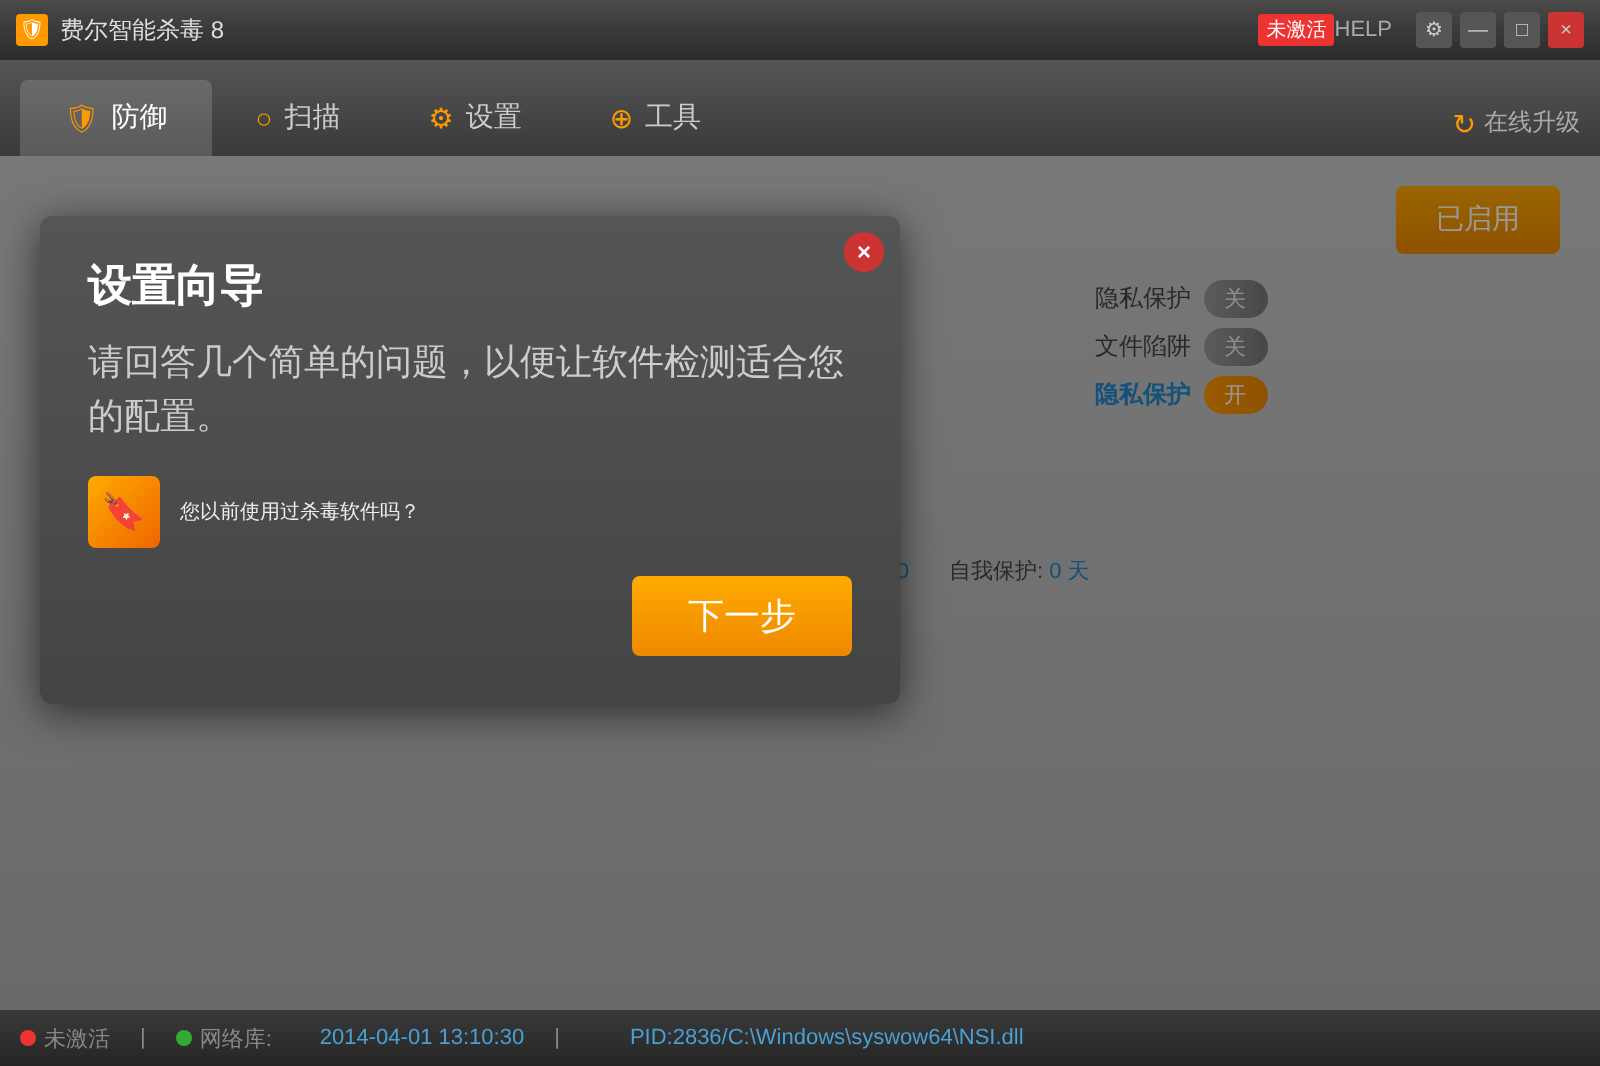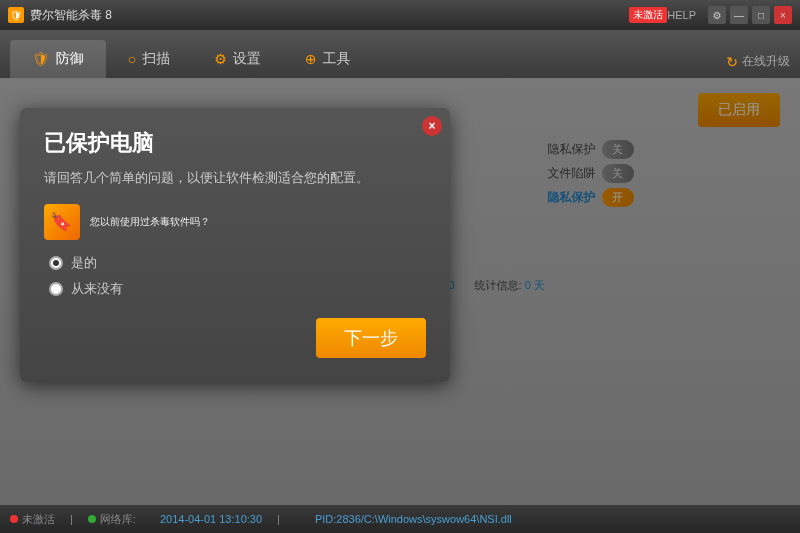--- a/index.html
+++ b/index.html
@@ -495,7 +495,7 @@
     <div class="dialog">
       <div class="dialog-close">×</div>
 
-      <div class="dialog-title">已保护电脑</div>
+      <div class="dialog-title">设置向导</div>
       <div class="dialog-desc">请回答几个简单的问题，以便让软件检测适合您的配置。</div>
 
       <div class="dialog-question-row">

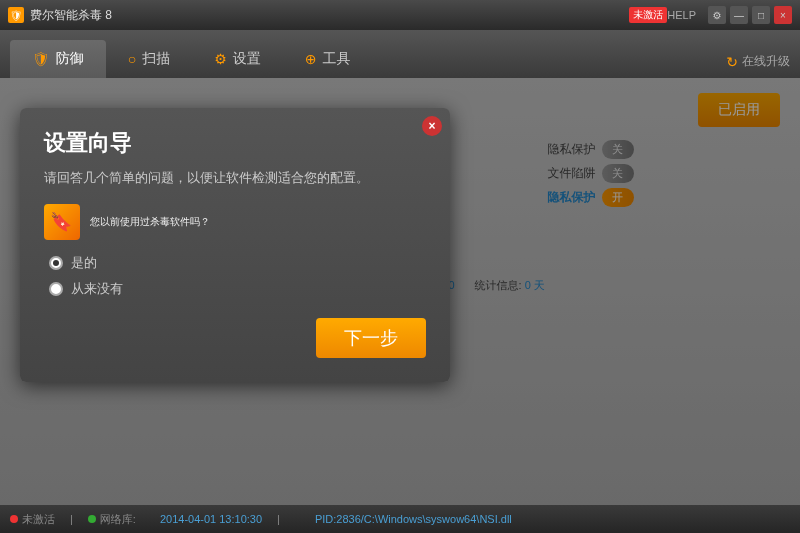--- a/index.html
+++ b/index.html
@@ -312,7 +312,7 @@
       margin-bottom: 10px;
     }
     .dialog-desc {
-      font-size: 13px;
+      font-size: 18px;
       color: #ccc;
       margin-bottom: 16px;
       line-height: 1.5;

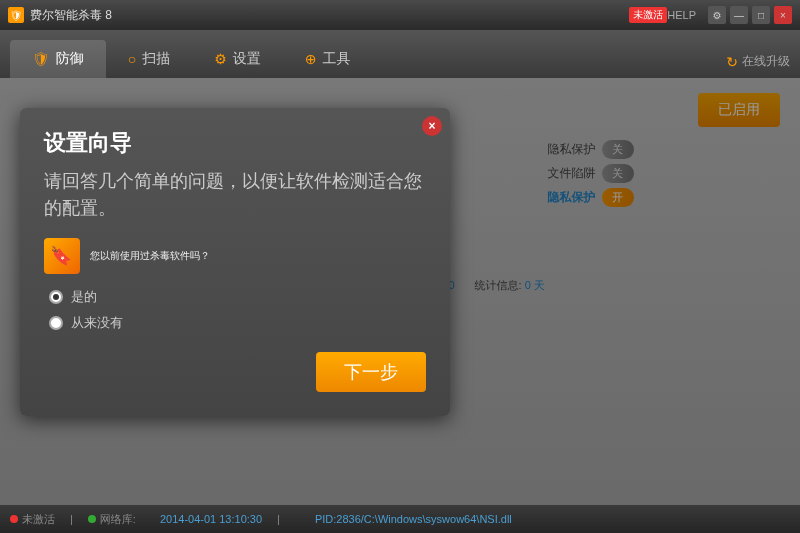--- a/index.html
+++ b/index.html
@@ -485,7 +485,7 @@
         <span class="stat-num">0</span>
       </div>
       <div class="stat-item">
-        <span>统计信息:</span>
+        <span>自我保护:</span>
         <span class="stat-num">0 天</span>
       </div>
     </div>

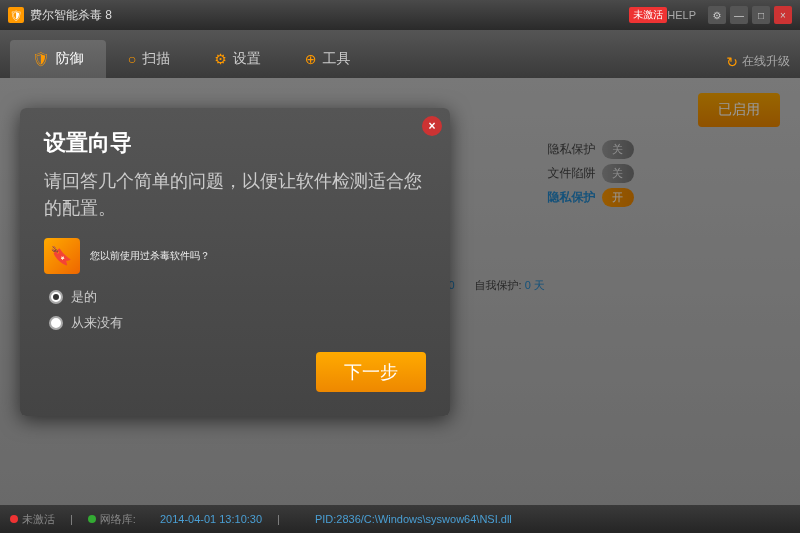--- a/index.html
+++ b/index.html
@@ -503,16 +503,6 @@
         <div class="dialog-question-text">您以前使用过杀毒软件吗？</div>
       </div>
 
-      <div class="dialog-options">
-        <label class="radio-option">
-          <div class="radio-circle selected"></div>
-          <span>是的</span>
-        </label>
-        <label class="radio-option">
-          <div class="radio-circle"></div>
-          <span>从来没有</span>
-        </label>
-      </div>
 
       <div class="dialog-footer">
         <button class="next-btn">下一步</button>

